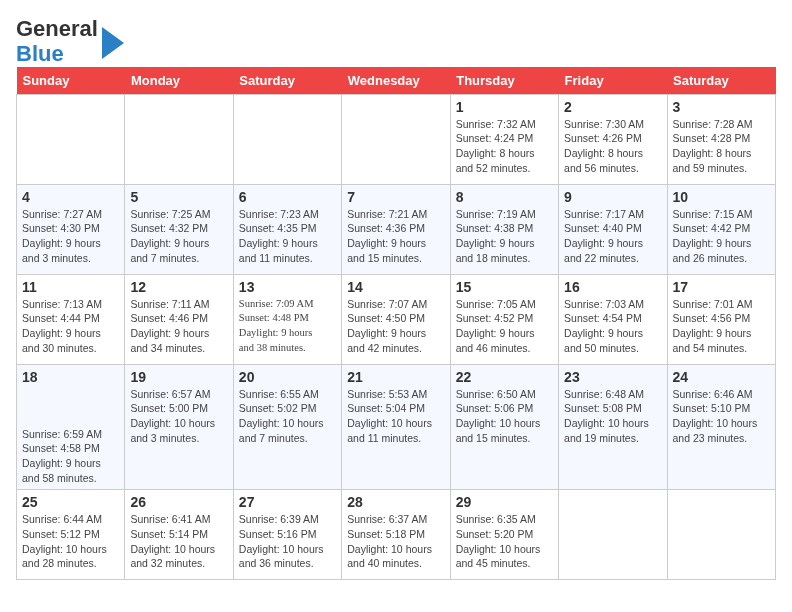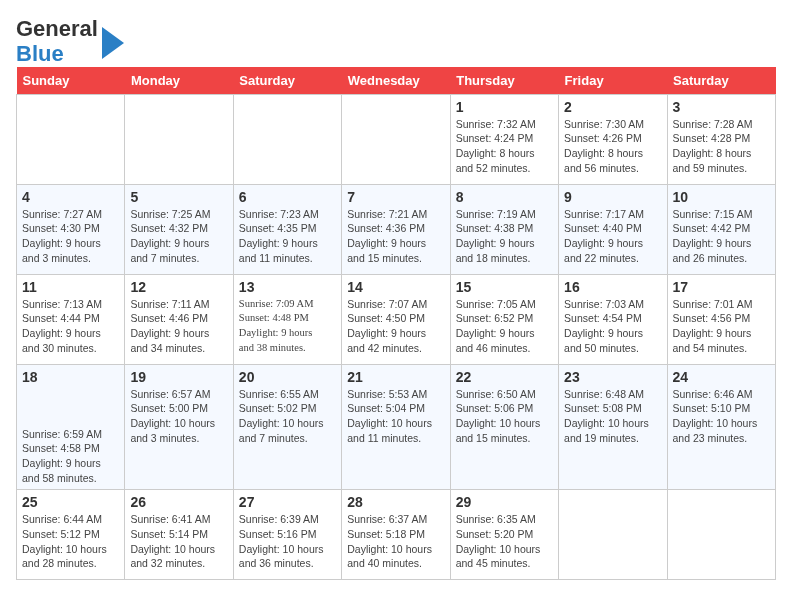--- a/index.html
+++ b/index.html
@@ -214,7 +214,7 @@
         <td>
           <span class="day-num">15</span>
           <div class="cell-info" style="white-space: pre-line;">Sunrise: 7:05 AM
-Sunset: 6:52 PM
+Sunset: 4:52 PM
 Daylight: 9 hours
 and 46 minutes.</div>
         </td>

